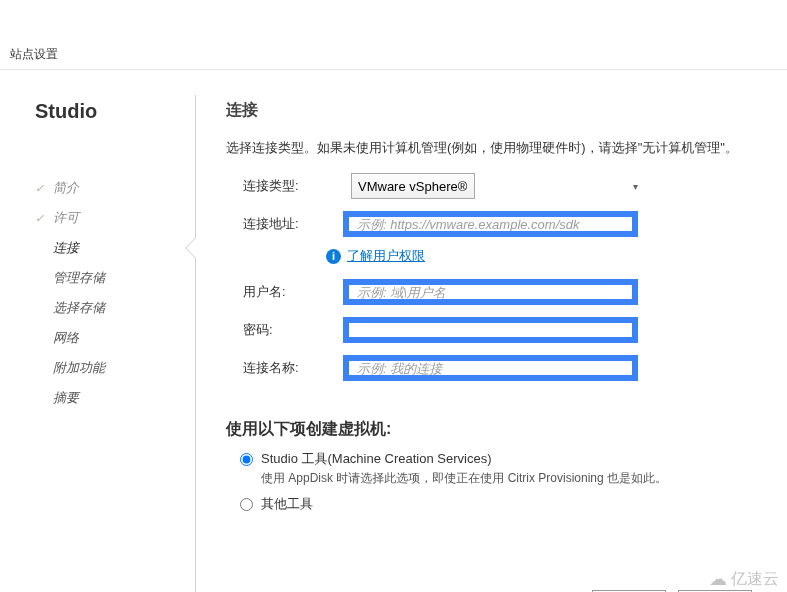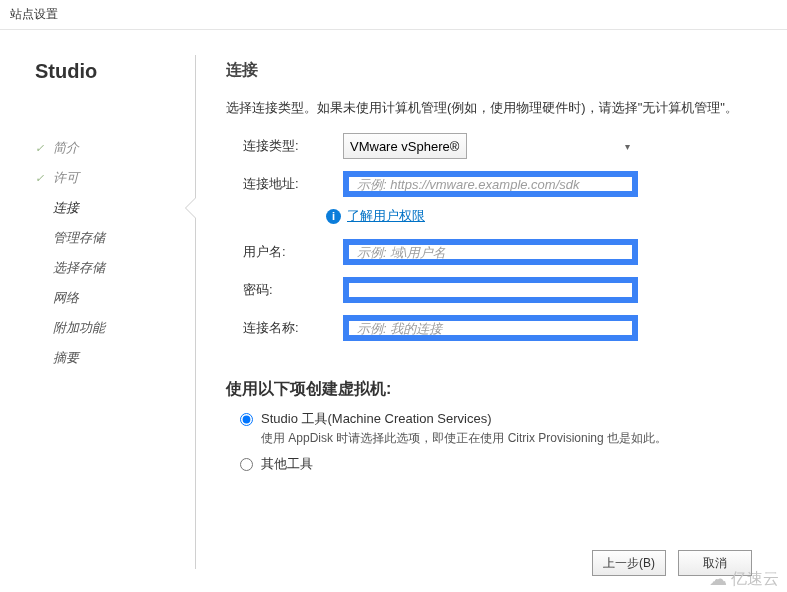--- a/index.html
+++ b/index.html
@@ -4,7 +4,7 @@
   <style>
     * { margin: 0; padding: 0; box-sizing: border-box; }
     body { font-family: "Microsoft YaHei", "Segoe UI", sans-serif; font-size: 13px; color: #333; background: #fff; width: 787px; height: 592px; overflow: hidden; position: relative; }
-    .title-bar { padding: 6px 10px; font-size: 12px; color: #333; border-bottom: 1px solid #e5e5e5; }
+    .title-bar { padding: 6px 10px; font-size: 12px; color: #333; border-bottom: 1px solid #e5e5e5; margin-top: 40px; }
     .container { display: flex; height: calc(100% - 28px); }
     .sidebar { width: 195px; padding: 30px 25px 0 35px; position: relative; }
     .sidebar-title { font-size: 20px; font-weight: 600; color: #333; margin-bottom: 50px; }

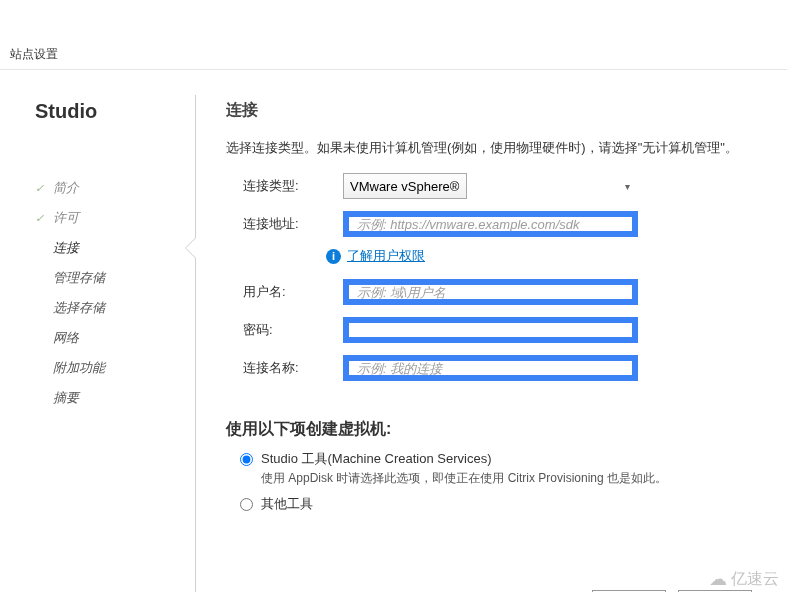--- a/index.html
+++ b/index.html
@@ -24,7 +24,7 @@
     .form-input { flex: 1; max-width: 295px; height: 26px; border: 6px solid #3b82f6; padding: 2px 8px; font-size: 13px; font-family: inherit; background: #fff; }
     .form-input::placeholder { color: #9d9d9d; font-style: italic; }
     .form-select { flex: 1; max-width: 295px; height: 26px; border: 1px solid #a8a8a8; padding: 2px 6px; font-size: 13px; background: linear-gradient(#fdfdfd,#f0f0f0); appearance: none; position: relative; }
-    .select-wrap { flex: 1; max-width: 295px; position: relative; }
+    .select-wrap { flex: 1; max-width: 295px; position: relative; margin-left: 8px; }
     .select-arrow { position: absolute; right: 8px; top: 50%; transform: translateY(-50%); pointer-events: none; color: #666; font-size: 10px; }
     .link-row { display: flex; align-items: center; margin-left: 100px; margin-bottom: 14px; margin-top: -2px; }
     .info-icon { width: 15px; height: 15px; border-radius: 50%; background: #0b7dda; color: #fff; font-size: 11px; font-weight: bold; display: inline-flex; align-items: center; justify-content: center; margin-right: 6px; }

